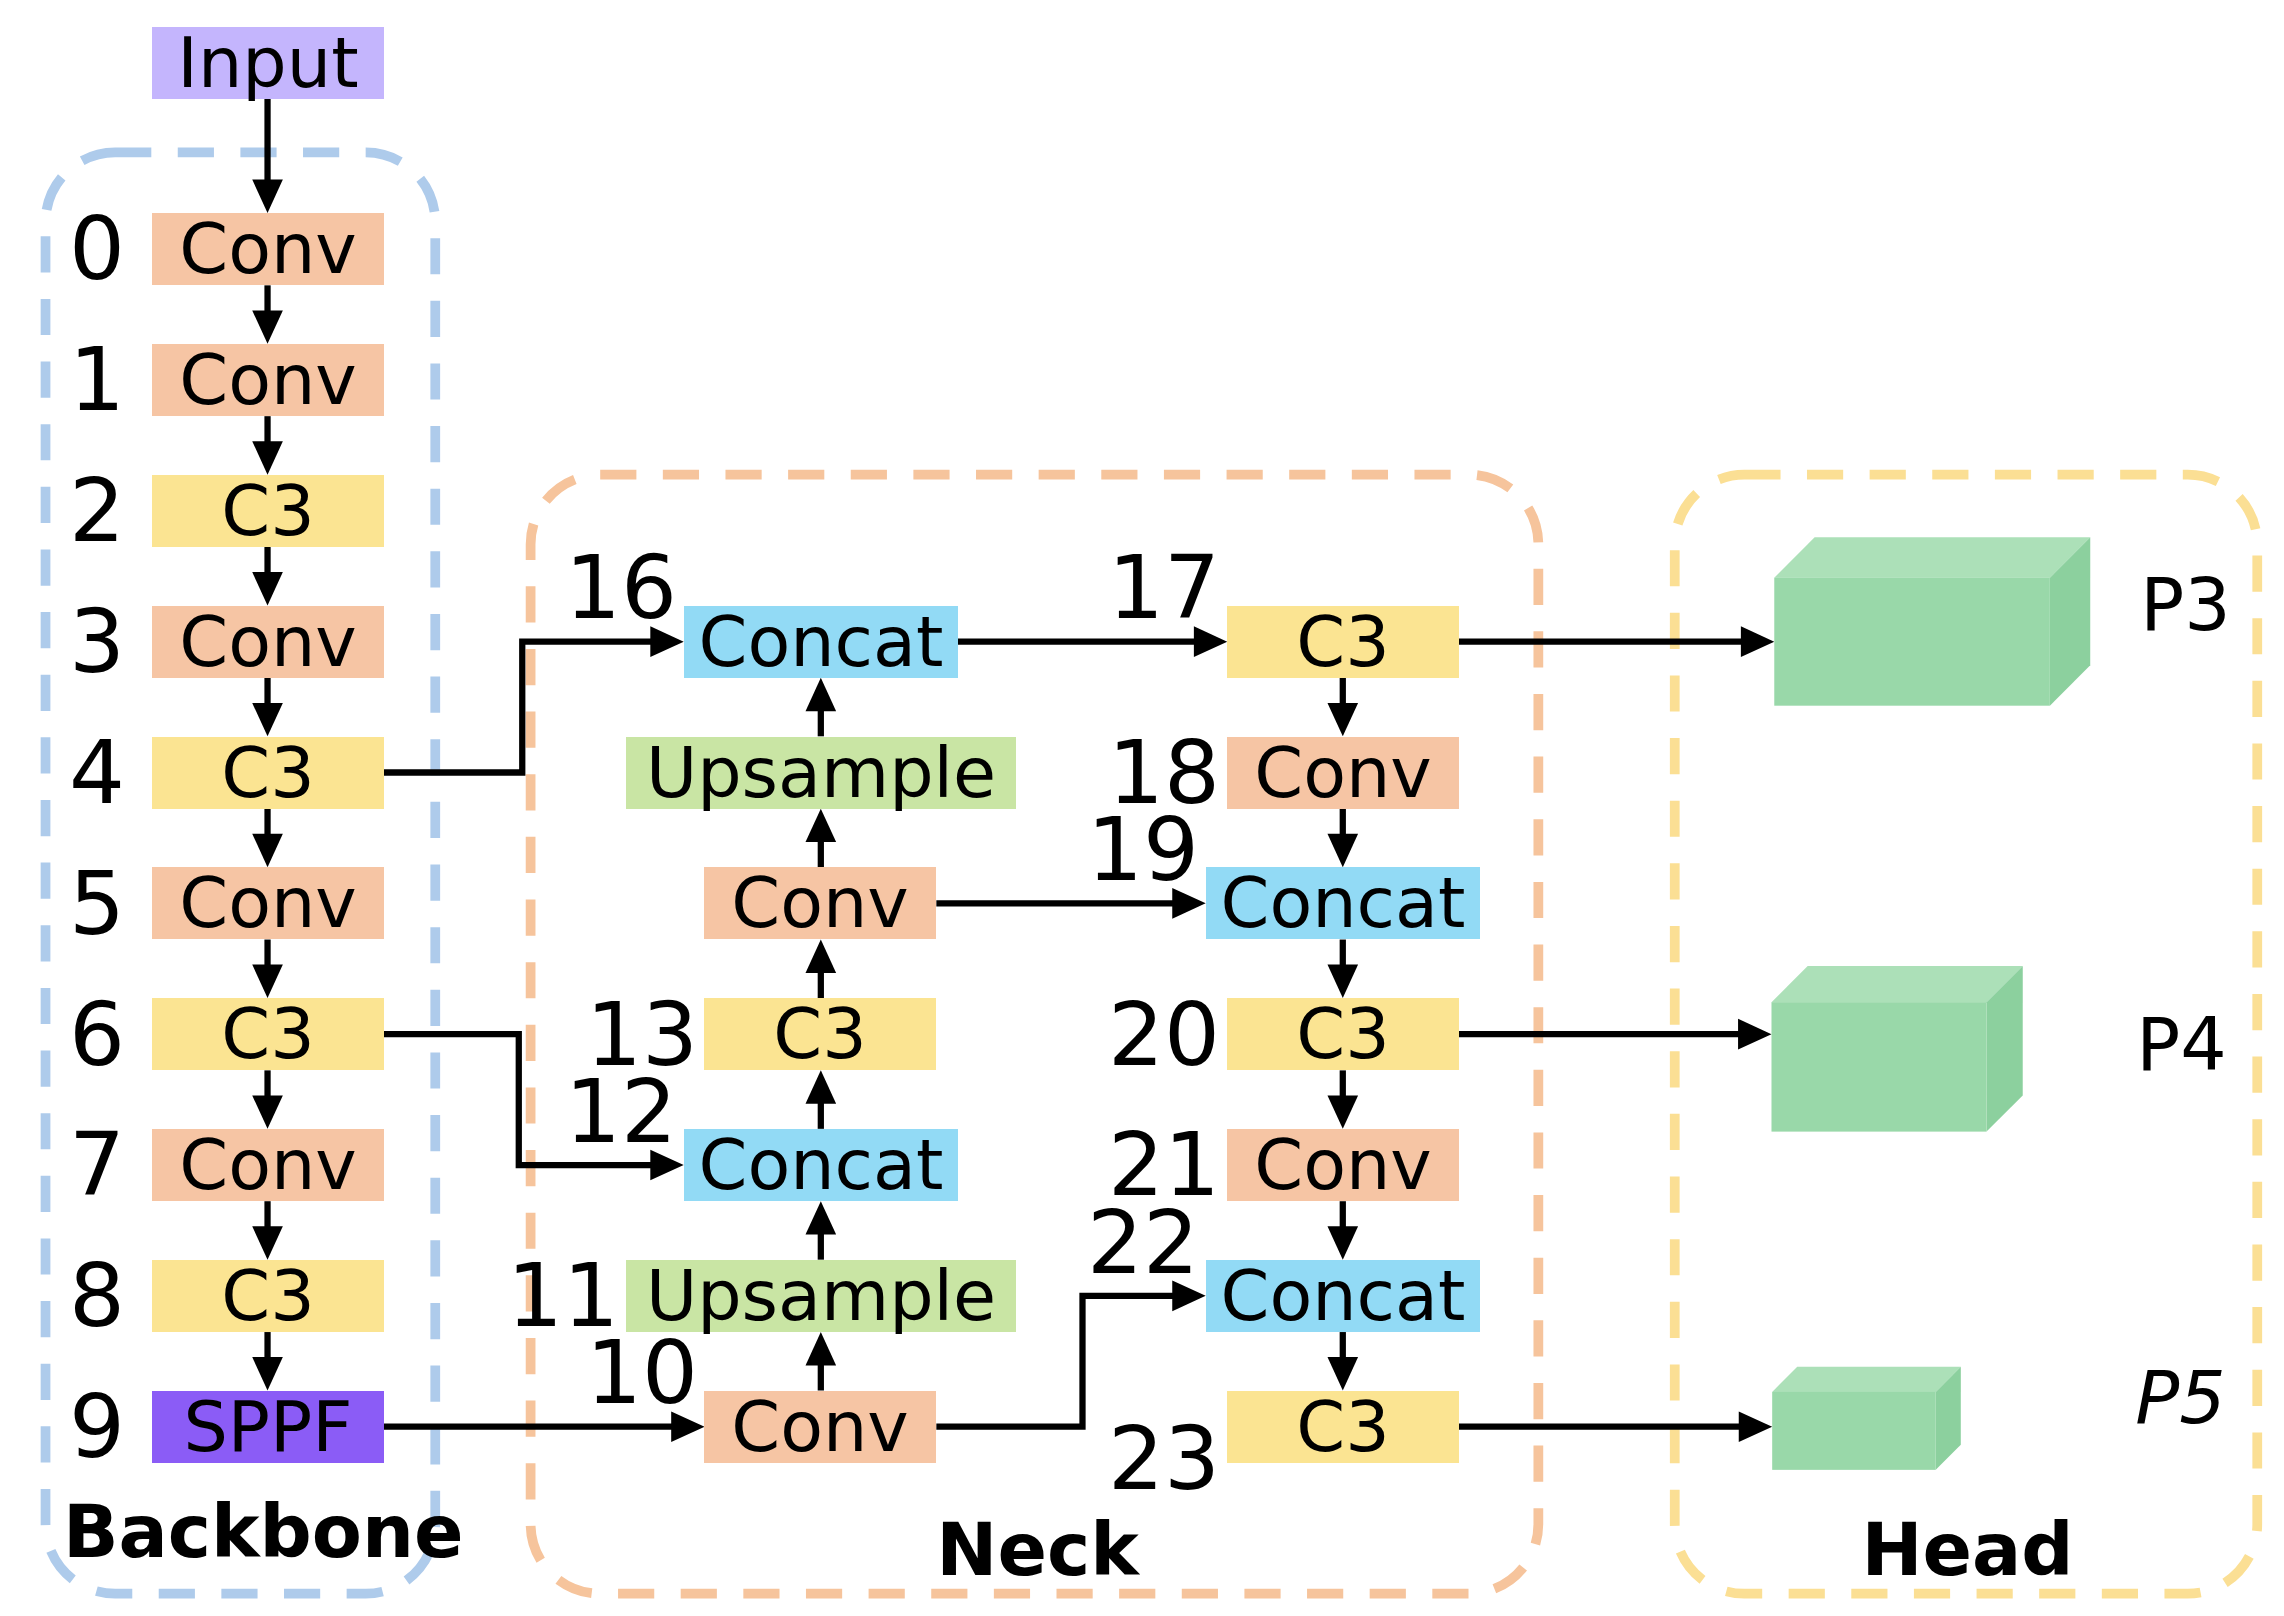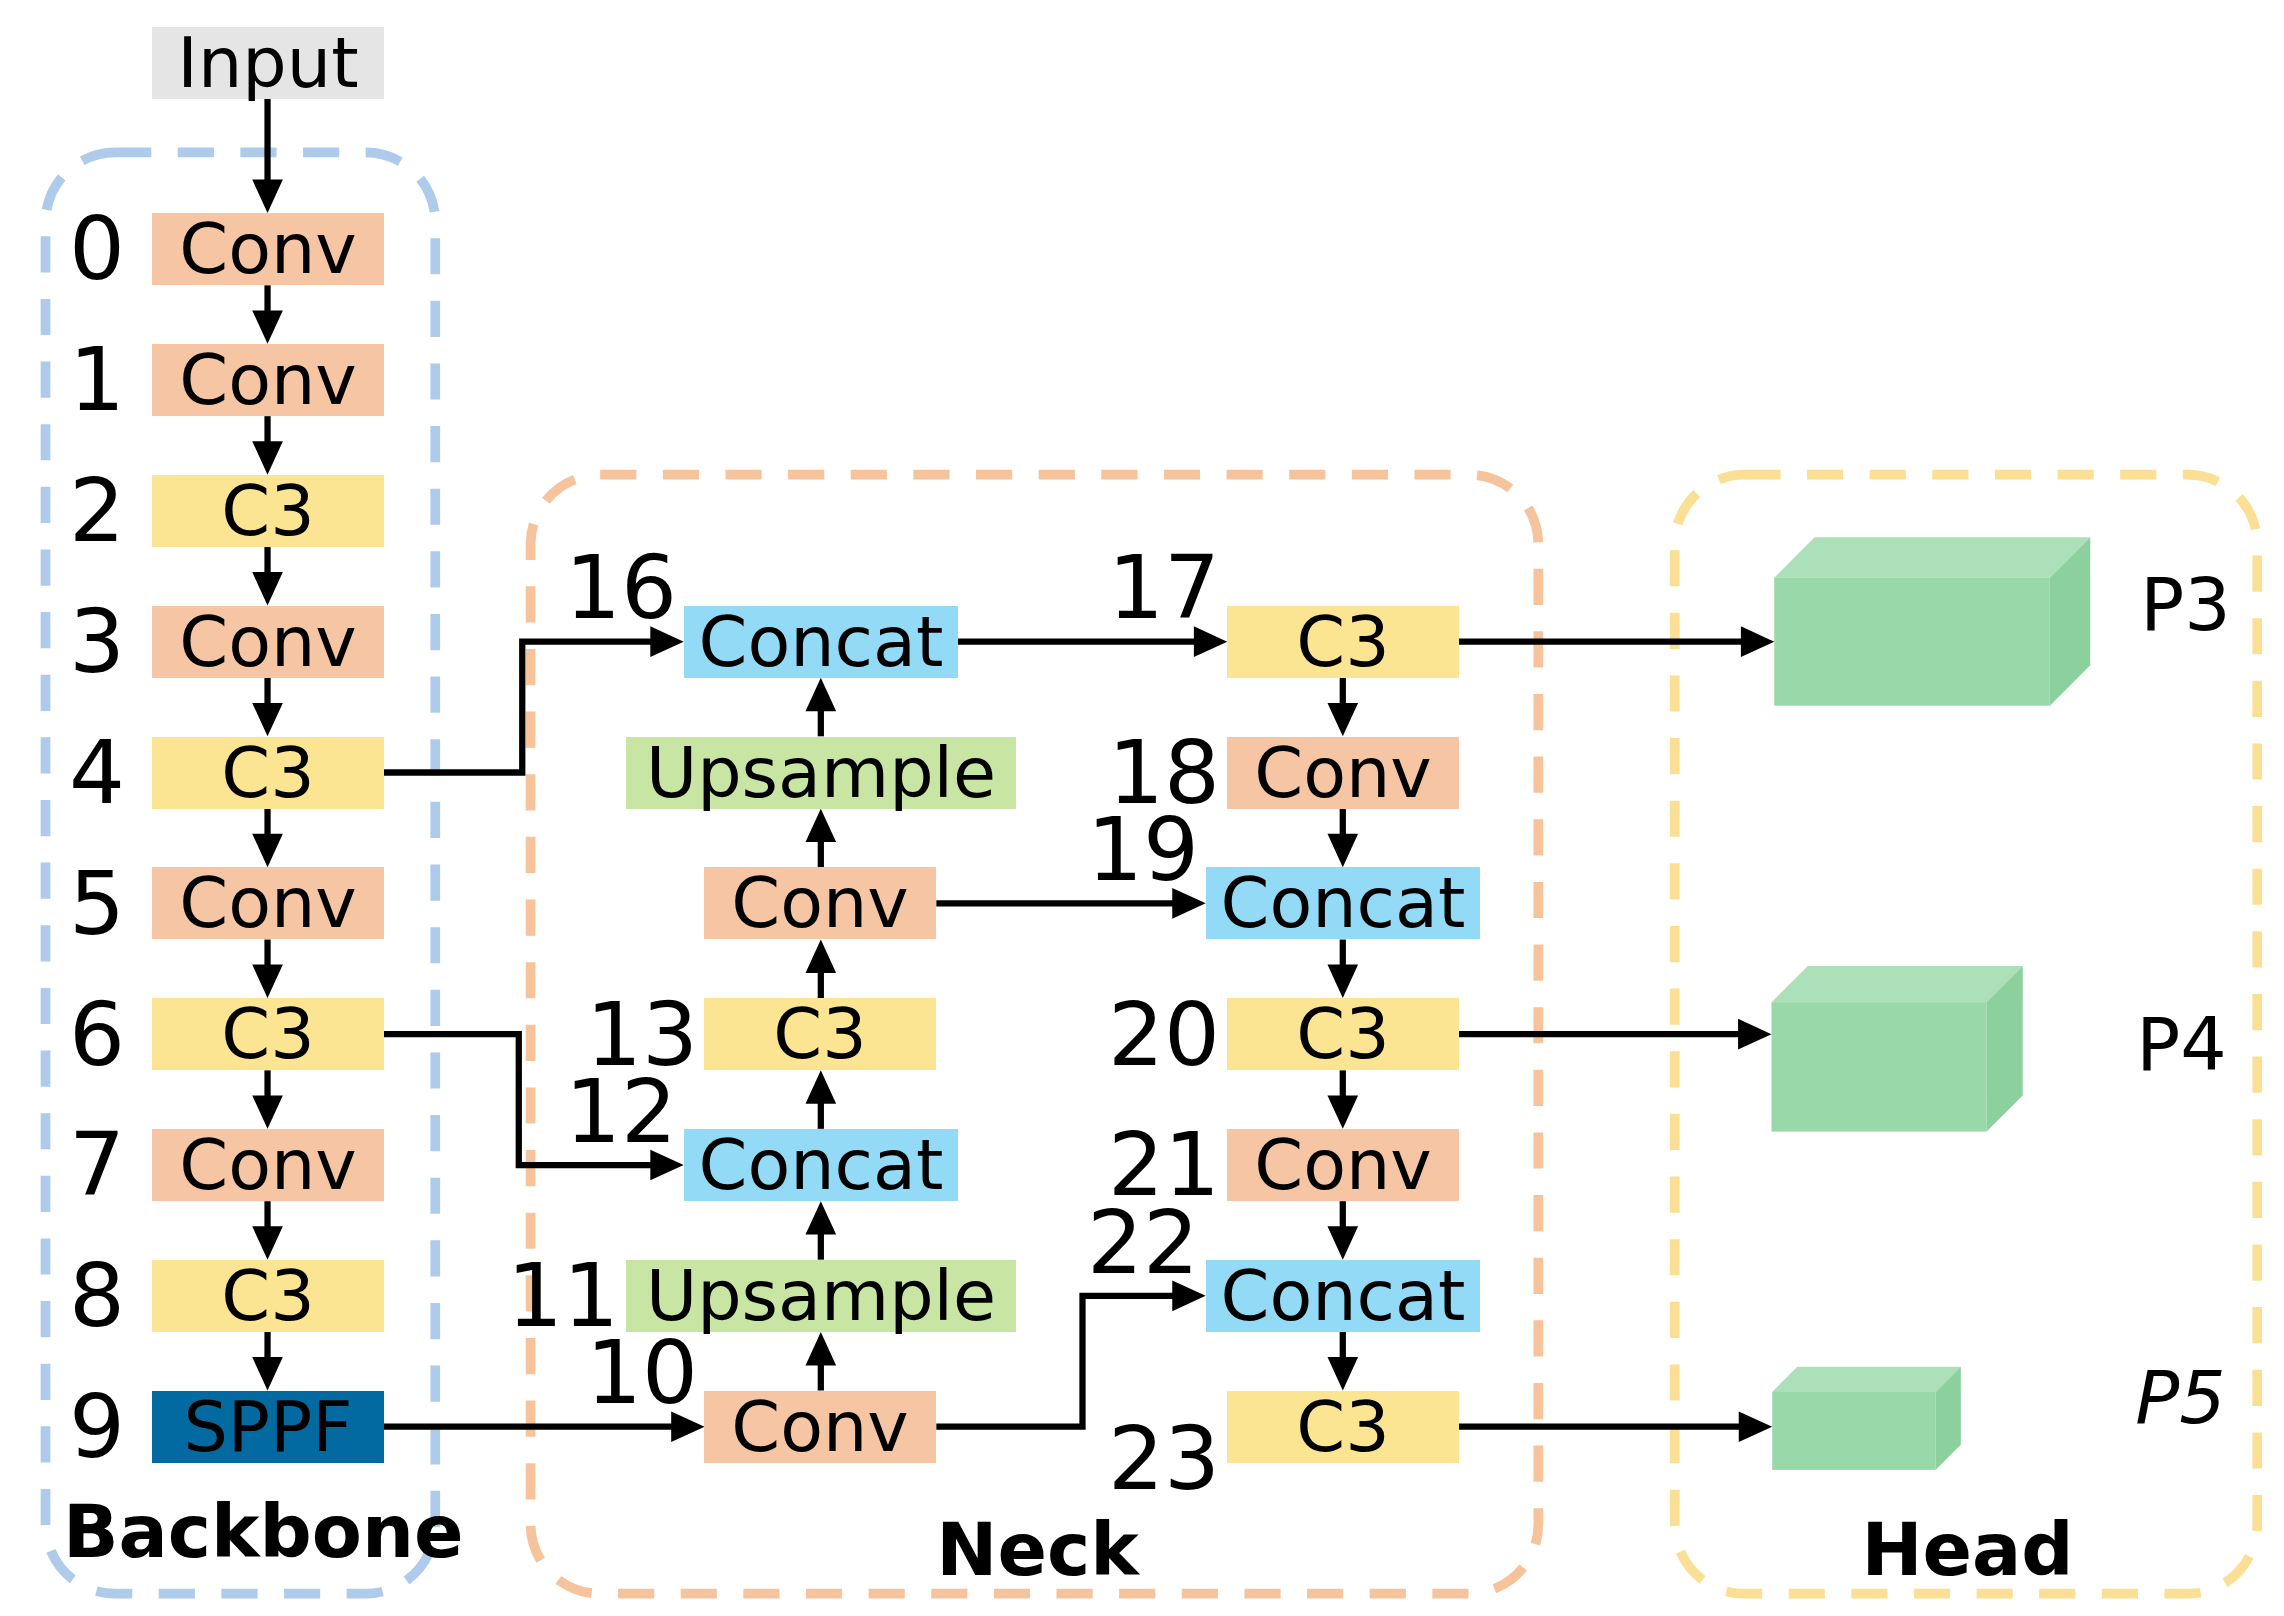--- a/index.html
+++ b/index.html
@@ -163,7 +163,7 @@
 <div class="out-label" style="left: 2081px; top: 568px; width: 209px;">P3</div>
     <div class="out-label" style="left: 2077px; top: 1008px; width: 209px;">P4</div>
     <div class="out-label" style="left: 2076px; top: 1361px; width: 209px; font-style: italic;">P5</div>
-    <div class="box" style="left: 152px; top: 26.5px; width: 232px; height: 72px; background: #e5e5e5;">Input</div>
+    <div class="box" style="left: 152px; top: 26.5px; width: 232px; height: 72px; background: #c4b5fd;">Input</div>
     <div class="box" style="left: 152px; top: 213px; width: 232px; height: 72px; background: rgb(246, 197, 164);">Conv</div>
     <div class="num" style="left: -56px; top: 205px; width: 181px;">0</div>
     <div class="box" style="left: 152px; top: 344px; width: 232px; height: 72px; background: rgb(246, 197, 164);">Conv</div>

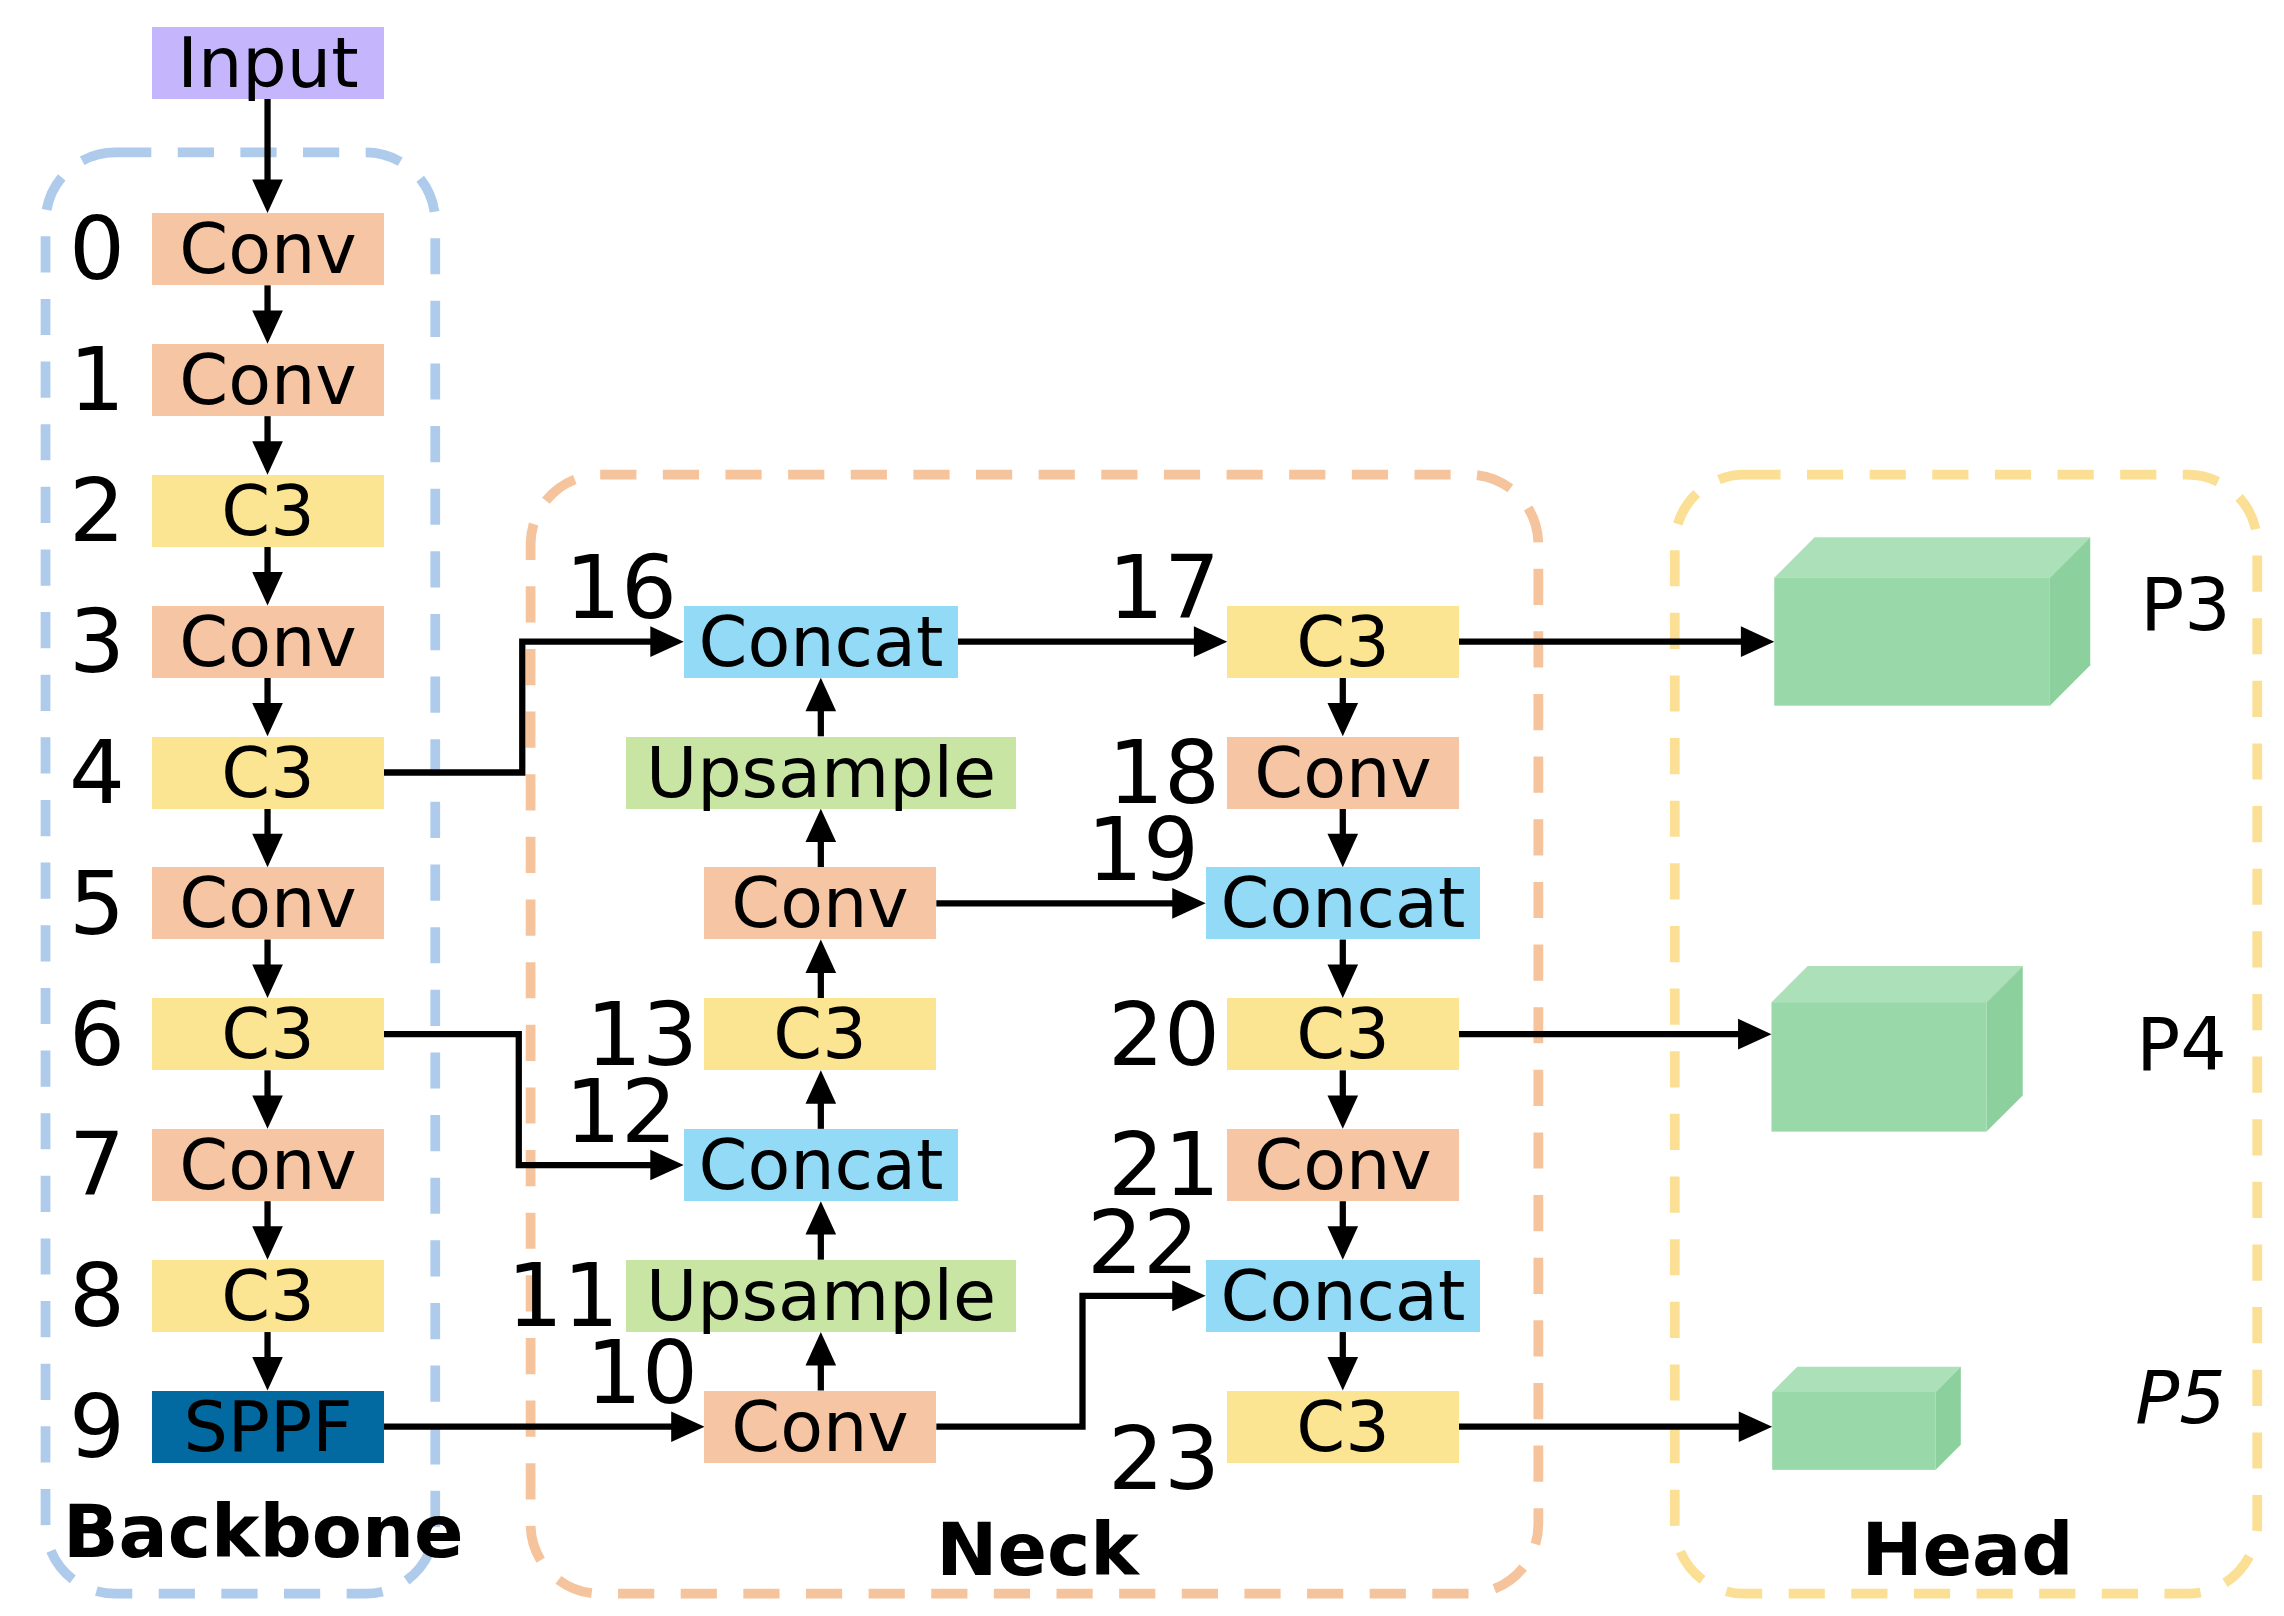--- a/index.html
+++ b/index.html
@@ -182,7 +182,7 @@
     <div class="num" style="left: -56px; top: 1121px; width: 181px;">7</div>
     <div class="box" style="left: 152px; top: 1260px; width: 232px; height: 72px; background: rgb(251, 228, 146);">C3</div>
     <div class="num" style="left: -56px; top: 1252px; width: 181px;">8</div>
-    <div class="box" style="left: 152px; top: 1391px; width: 232px; height: 72px; background: #0369a1;">SPPF</div>
+    <div class="box" style="left: 152px; top: 1391px; width: 232px; height: 72px; background: #8b5cf6;">SPPF</div>
     <div class="num" style="left: -56px; top: 1383px; width: 181px;">9</div>
     <div class="box" style="left: 704px; top: 1391px; width: 232px; height: 72px; background: rgb(246, 197, 164);">Conv</div>
     <div class="num" style="left: 517px; top: 1329px; width: 181px;">10</div>

